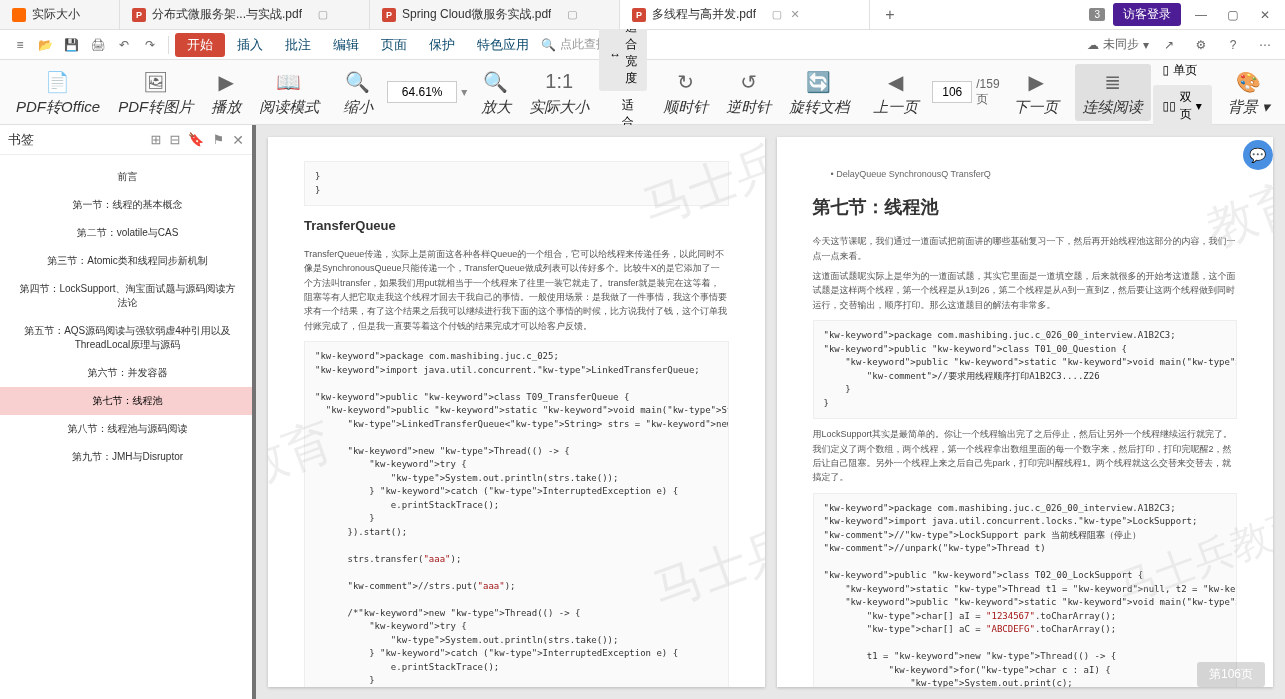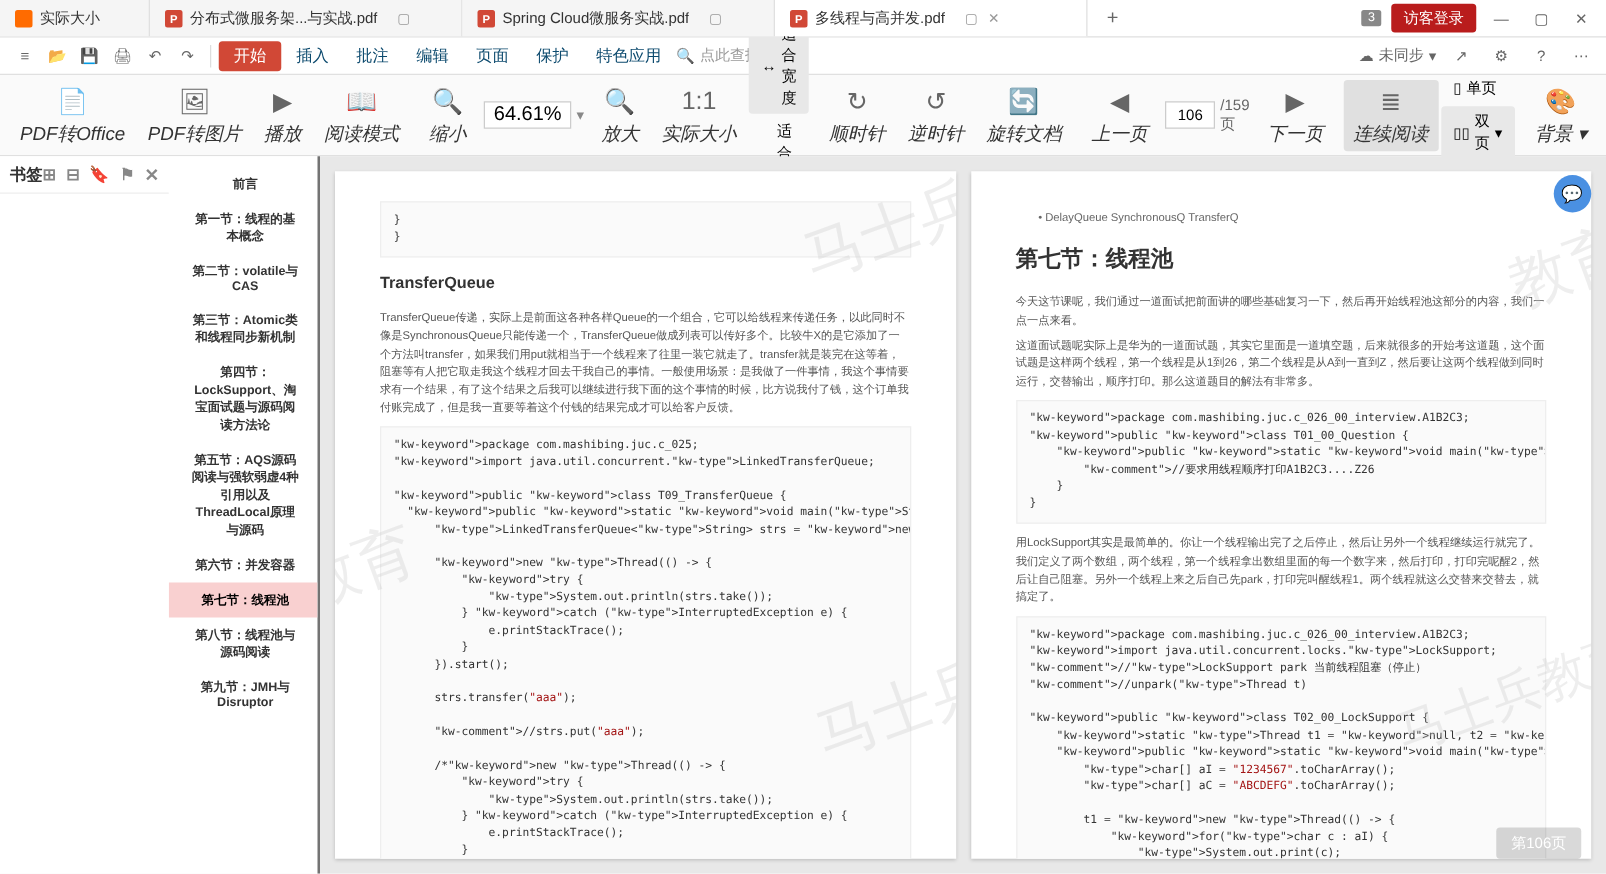--- a/index.html
+++ b/index.html
@@ -17,7 +17,7 @@
 .newtab { width: 40px; display: flex; align-items: center; justify-content: center; color: #666; font-size: 16px; }
 .titlebar-right { margin-left: auto; display: flex; align-items: center; gap: 8px; padding-right: 8px; }
 .badge-count { background: #888; color: #fff; border-radius: 2px; padding: 1px 5px; font-size: 10px; }
-.login-btn { background: #b91c1c; color: #fff; padding: 3px 10px; border-radius: 3px; font-size: 12px; }
+.login-btn { background: #4c1d95; color: #fff; padding: 3px 10px; border-radius: 3px; font-size: 12px; }
 .win-btn { width: 24px; text-align: center; color: #666; font-size: 12px; }
 
 .menubar { height: 30px; display: flex; align-items: center; padding: 0 8px; gap: 2px; border-bottom: 1px solid #e0e0e0; }

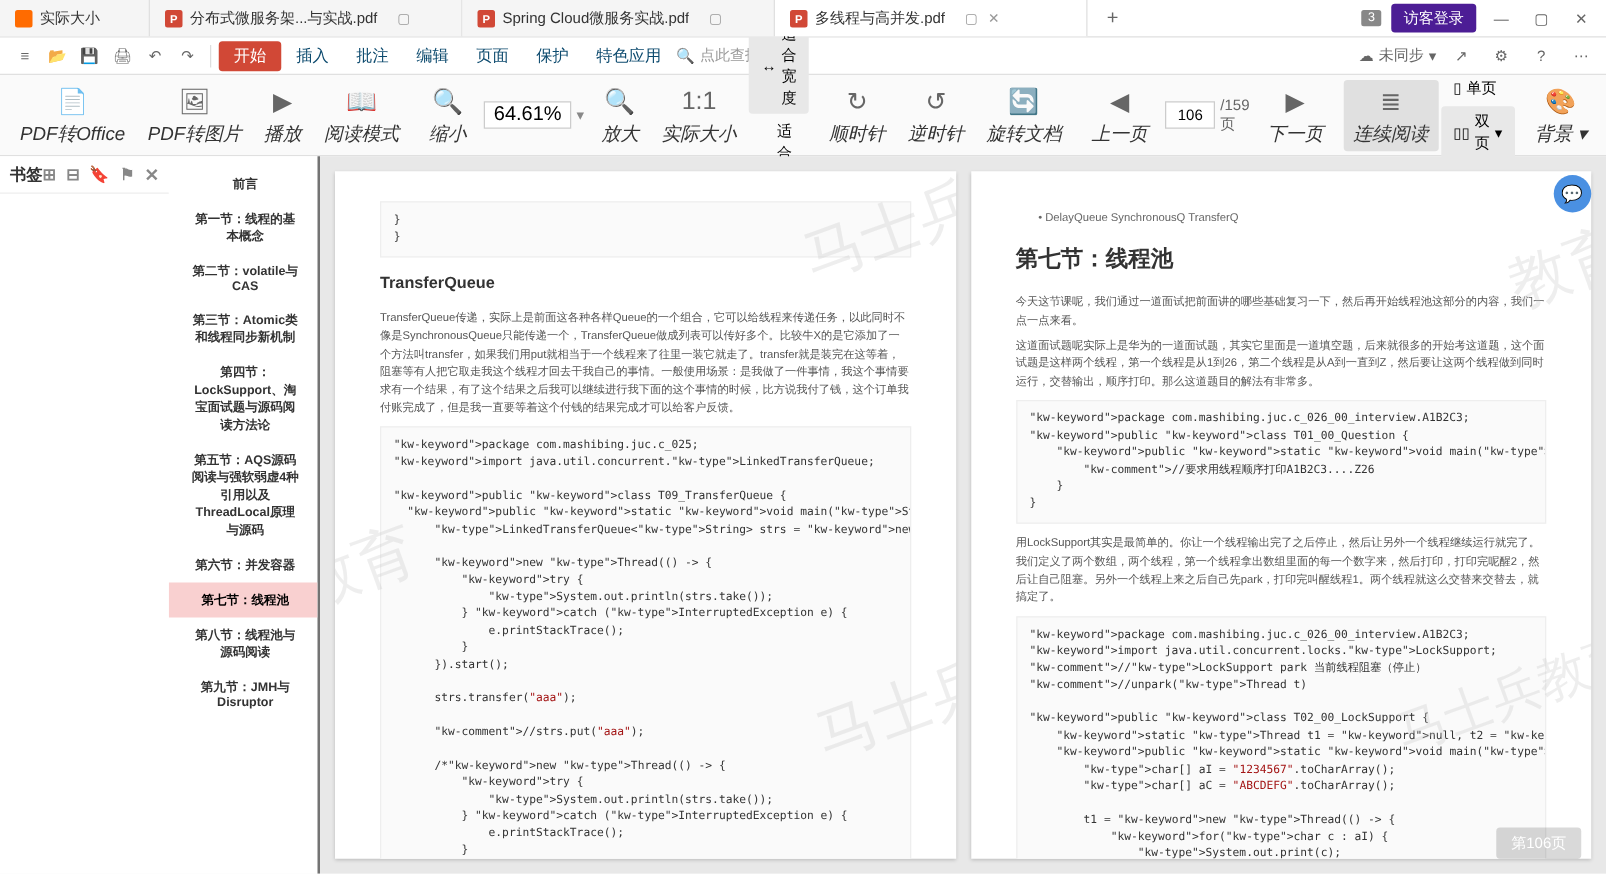--- a/index.html
+++ b/index.html
@@ -36,7 +36,7 @@
 .tool-icon-lg { width: 28px; height: 28px; font-size: 20px; }
 .tool-label { font-size: 15px; color: #333; white-space: nowrap; font-style: italic; }
 .tool-sep { width: 1px; height: 50px; background: #ddd; margin: 0 2px; }
-.zoom-input { width: 70px; height: 22px; border: 1px solid #ccc; text-align: center; font-size: 16px; padding: 0 4px; }
+.zoom-input { width: 70px; height: 22px; border: 1px solid #ccc; text-align: center; font-size: 12px; padding: 0 4px; }
 .page-input { width: 40px; height: 22px; border: 1px solid #ccc; text-align: center; font-size: 12px; }
 .page-total { font-size: 12px; color: #666; }
 .tool-active { background: #e0e0e0; border-radius: 3px; }

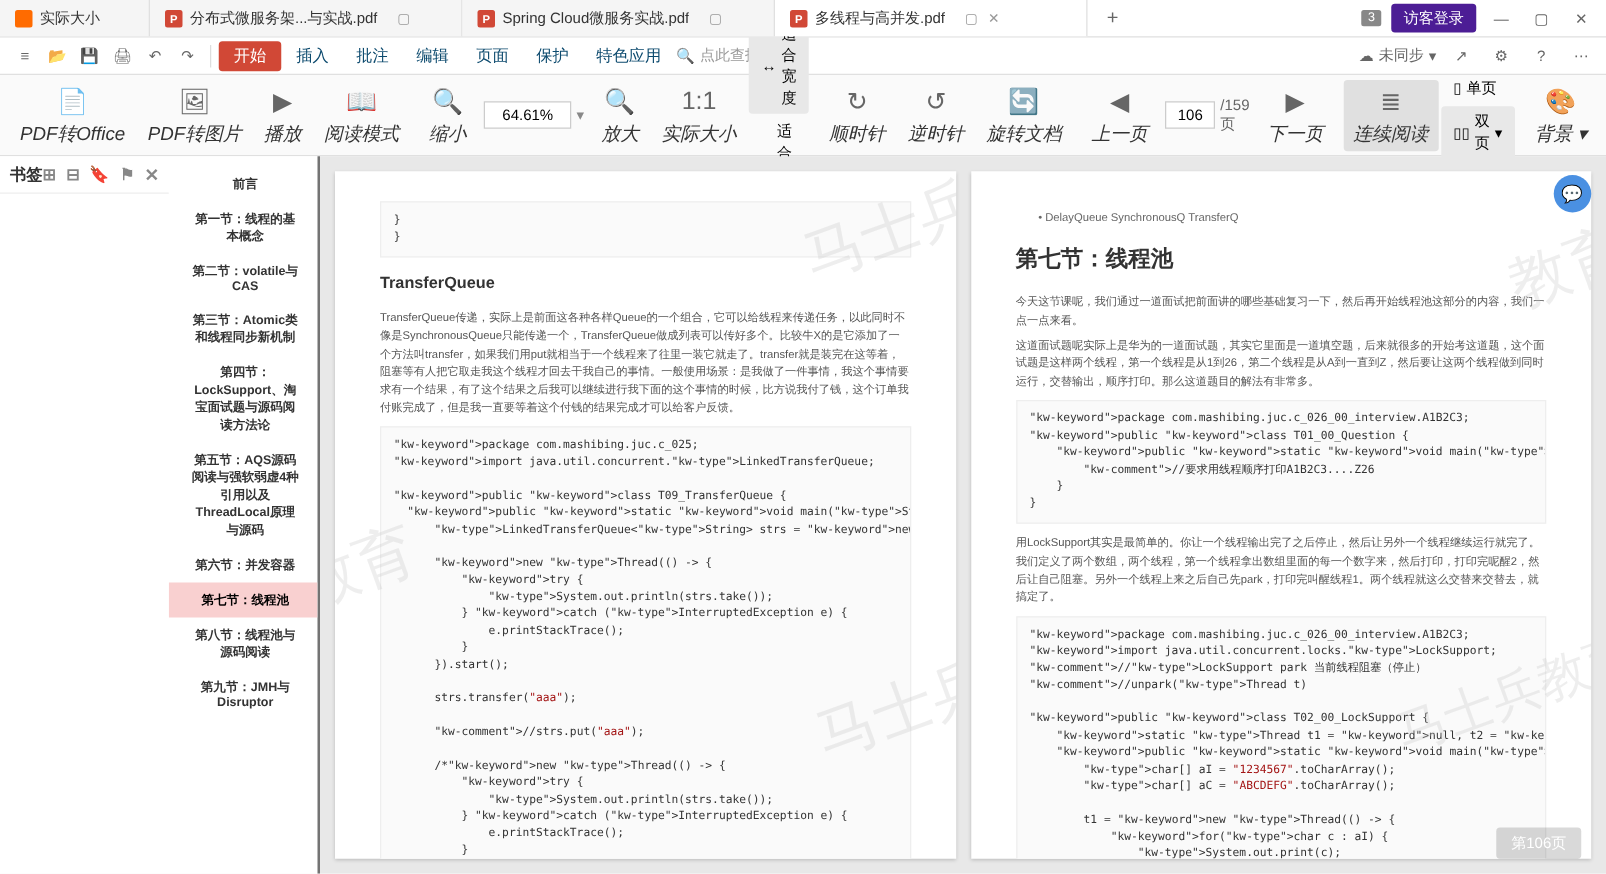--- a/index.html
+++ b/index.html
@@ -43,7 +43,7 @@
 .tool-pill { background: #e8e8e8; padding: 4px 10px; border-radius: 3px; display: flex; align-items: center; gap: 4px; font-size: 12px; }
 
 .main { display: flex; height: calc(100% - 125px); }
-.sidebar { width: 256px; border-right: 2px solid #737373; display: flex; flex-direction: row; background: #fff; font-weight: bold; }
+.sidebar { width: 256px; border-right: 4px solid #737373; display: flex; flex-direction: column; background: #fff; }
 .sidebar-header { height: 30px; display: flex; align-items: center; padding: 0 8px; border-bottom: 1px solid #eee; }
 .sidebar-title { font-size: 13px; color: #333; }
 .sidebar-tools { margin-left: auto; display: flex; gap: 8px; }

